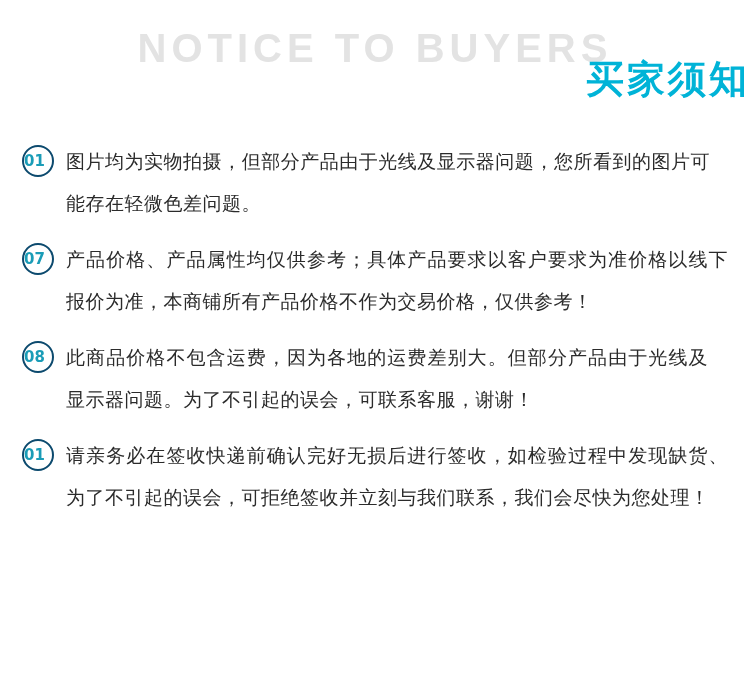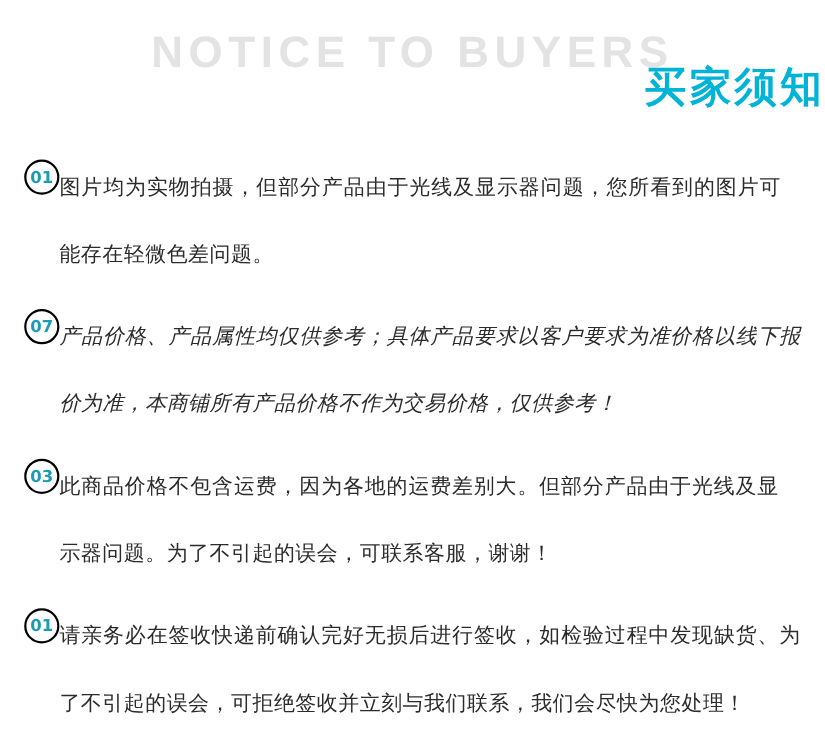--- a/index.html
+++ b/index.html
@@ -65,7 +65,7 @@
     flex: 0 0 auto;
     width: 32px;
     height: 32px;
-    border: 2px solid #000000;
+    border: 2px solid #0c4a6e;
     border-radius: 50%;
     box-sizing: border-box;
     color: #1a9cb7;
@@ -73,7 +73,7 @@
     font-size: 15px;
     font-weight: bold;
     line-height: 28px;
-    text-align: center;
+    text-align: left;
     margin-top: 5px;
     letter-spacing: 0px;
   }

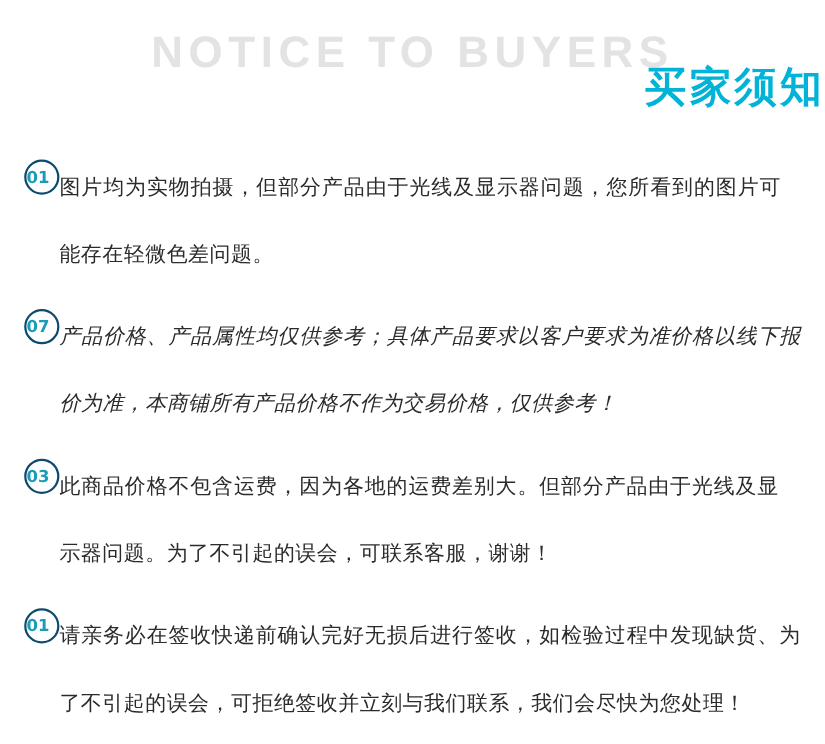--- a/index.html
+++ b/index.html
@@ -79,10 +79,10 @@
   }
   .notice-text {
     flex: 1 1 auto;
-    margin-left: 0;
+    margin-left: 12px;
     font-family: "DejaVu Sans", sans-serif;
     font-size: 19px;
-    line-height: 61px;
+    line-height: 42px;
     color: #2b2b2b;
     letter-spacing: 0.5px;
     text-align: justify;

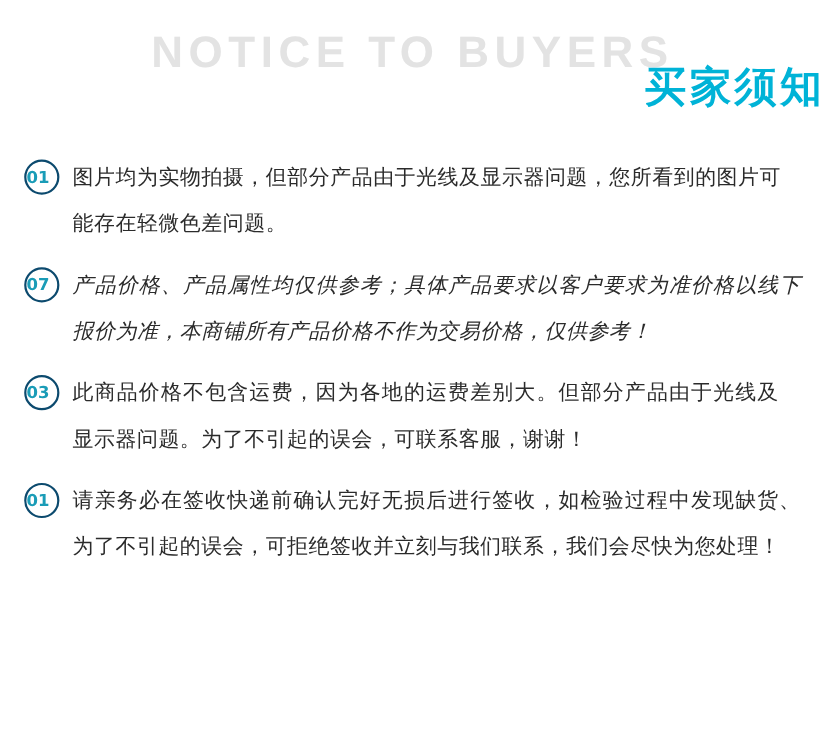--- a/index.html
+++ b/index.html
@@ -88,7 +88,6 @@
     text-align: justify;
   }
   .notice-text.italic {
-    font-style: italic;
   }
   .notice-item:nth-child(1) .notice-text { padding-right: 18px; }
   .notice-item:nth-child(3) .notice-text { padding-right: 20px; }

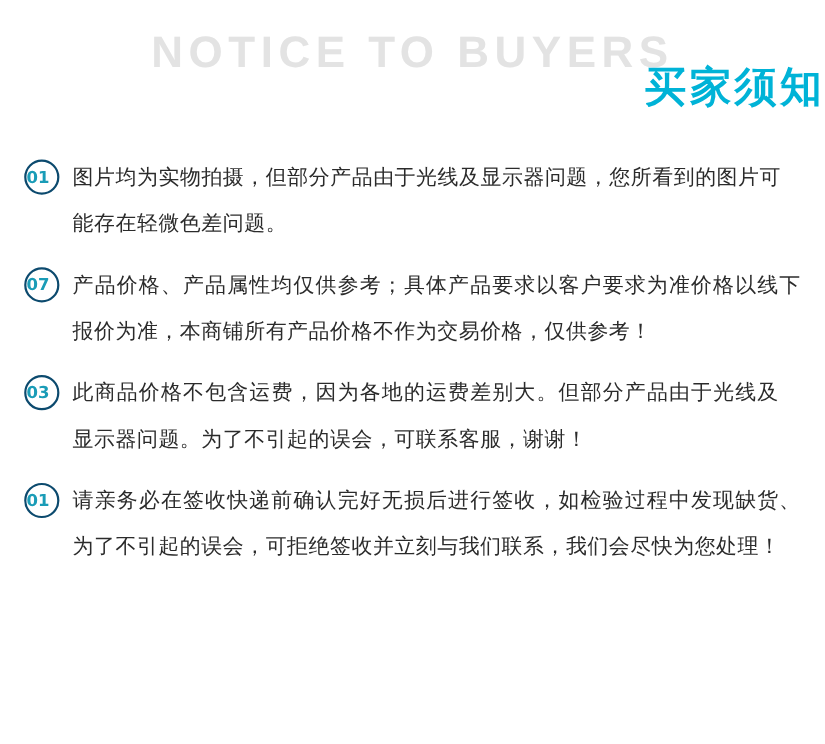--- a/index.html
+++ b/index.html
@@ -115,7 +115,7 @@
     </div>
 
     <div class="notice-item">
-      <div class="num-badge">03</div>
+      <div class="num-badge">08</div>
       <div class="notice-text">此商品价格不包含运费，因为各地的运费差别大。但部分产品由于光线及显示器问题。为了不引起的误会，可联系客服，谢谢！</div>
     </div>
 

